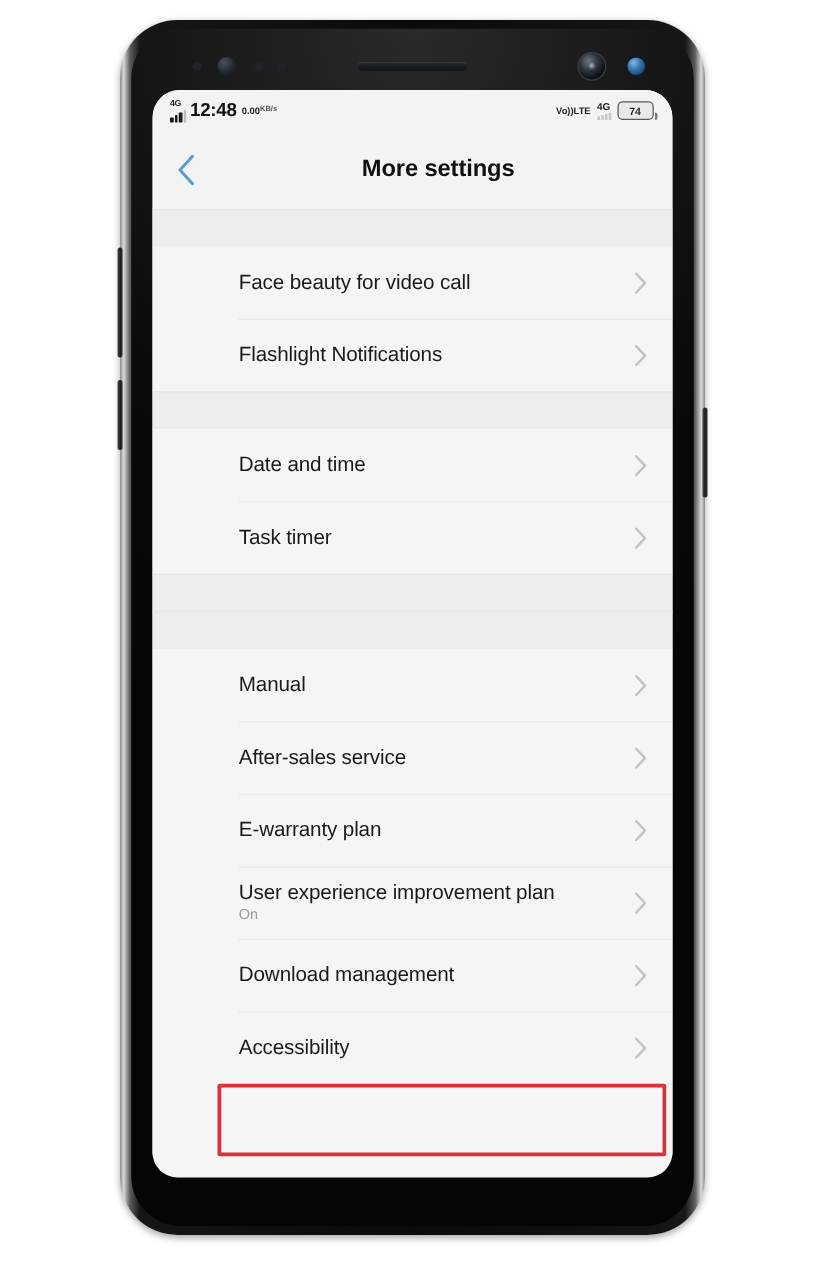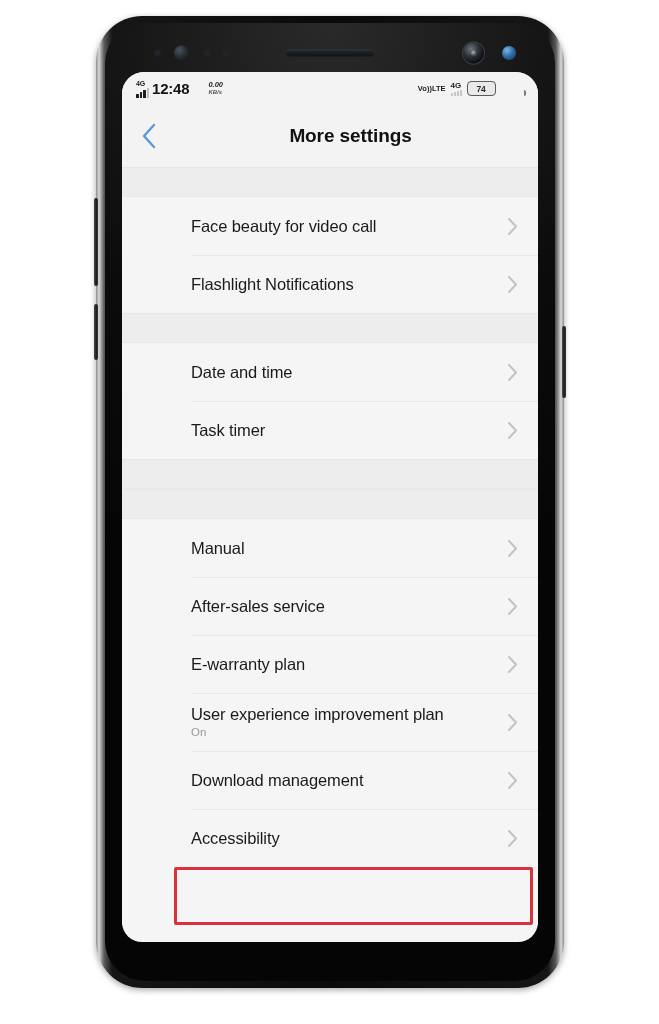--- a/index.html
+++ b/index.html
@@ -162,7 +162,7 @@
     font-weight: bold;
     color: #141414;
     letter-spacing: -.2px;
-    margin-right: 19px;
+    margin-right: 4px;
   }
   .netspeed {
     display: flex;

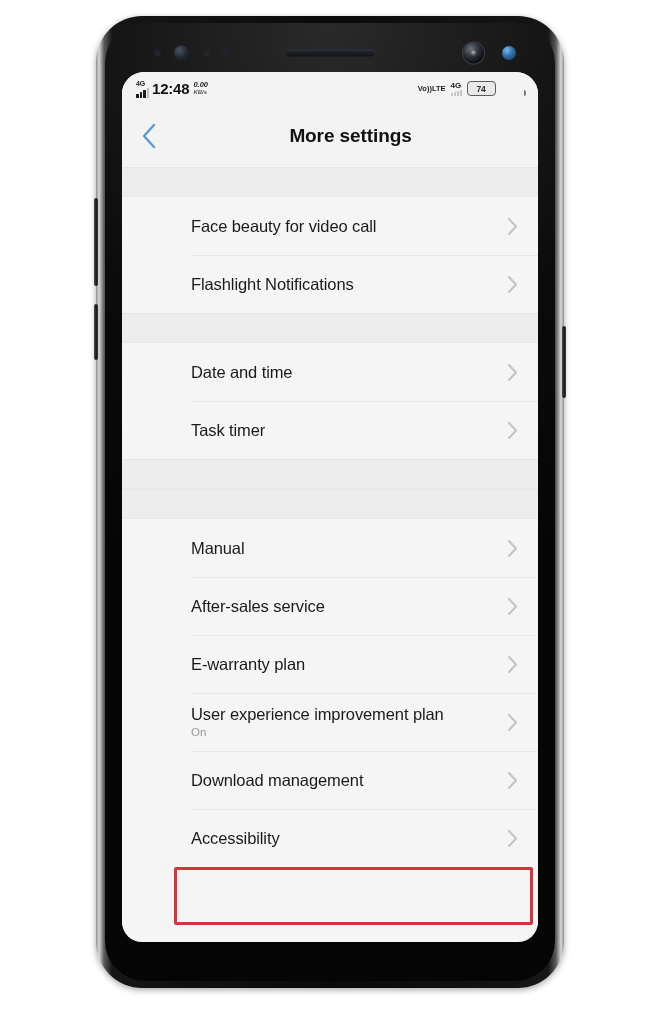--- a/index.html
+++ b/index.html
@@ -166,9 +166,7 @@
   }
   .netspeed {
     display: flex;
-    flex-direction: column;
     line-height: 1.05;
-    font-style: italic;
   }
   .netspeed-val { font-size: 7.5px; font-weight: bold; color: #1c1c1c; }
   .netspeed-unit { font-size: 6px; font-weight: bold; color: #555; }

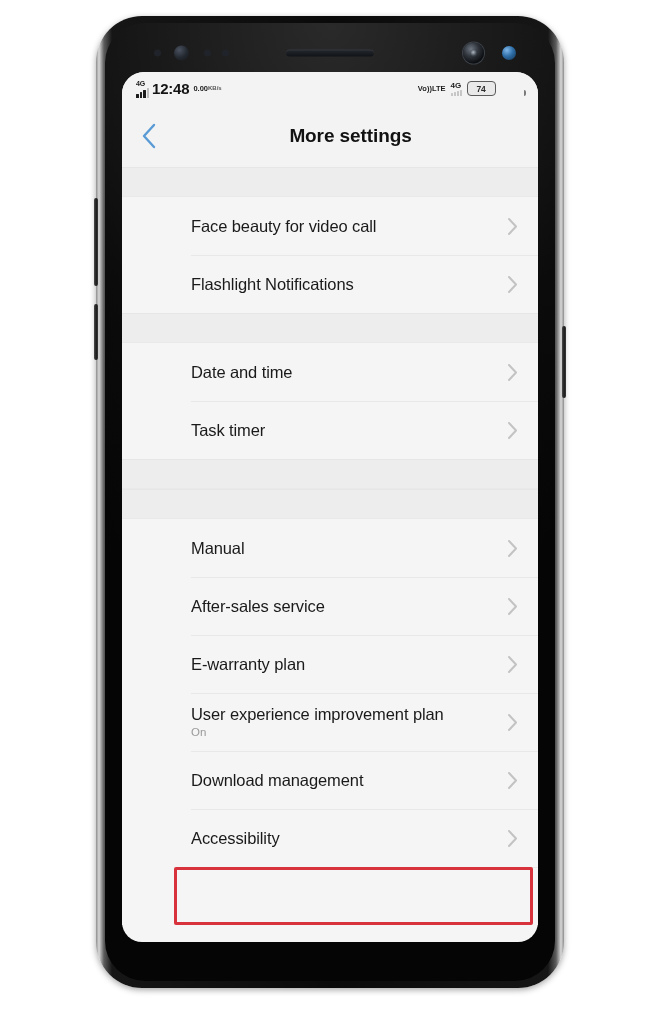--- a/index.html
+++ b/index.html
@@ -196,7 +196,6 @@
     position: relative;
     display: flex;
     align-items: flex-end;
-    gap: 27px;
   }
   .battery-body {
     width: 27px; height: 13px;

